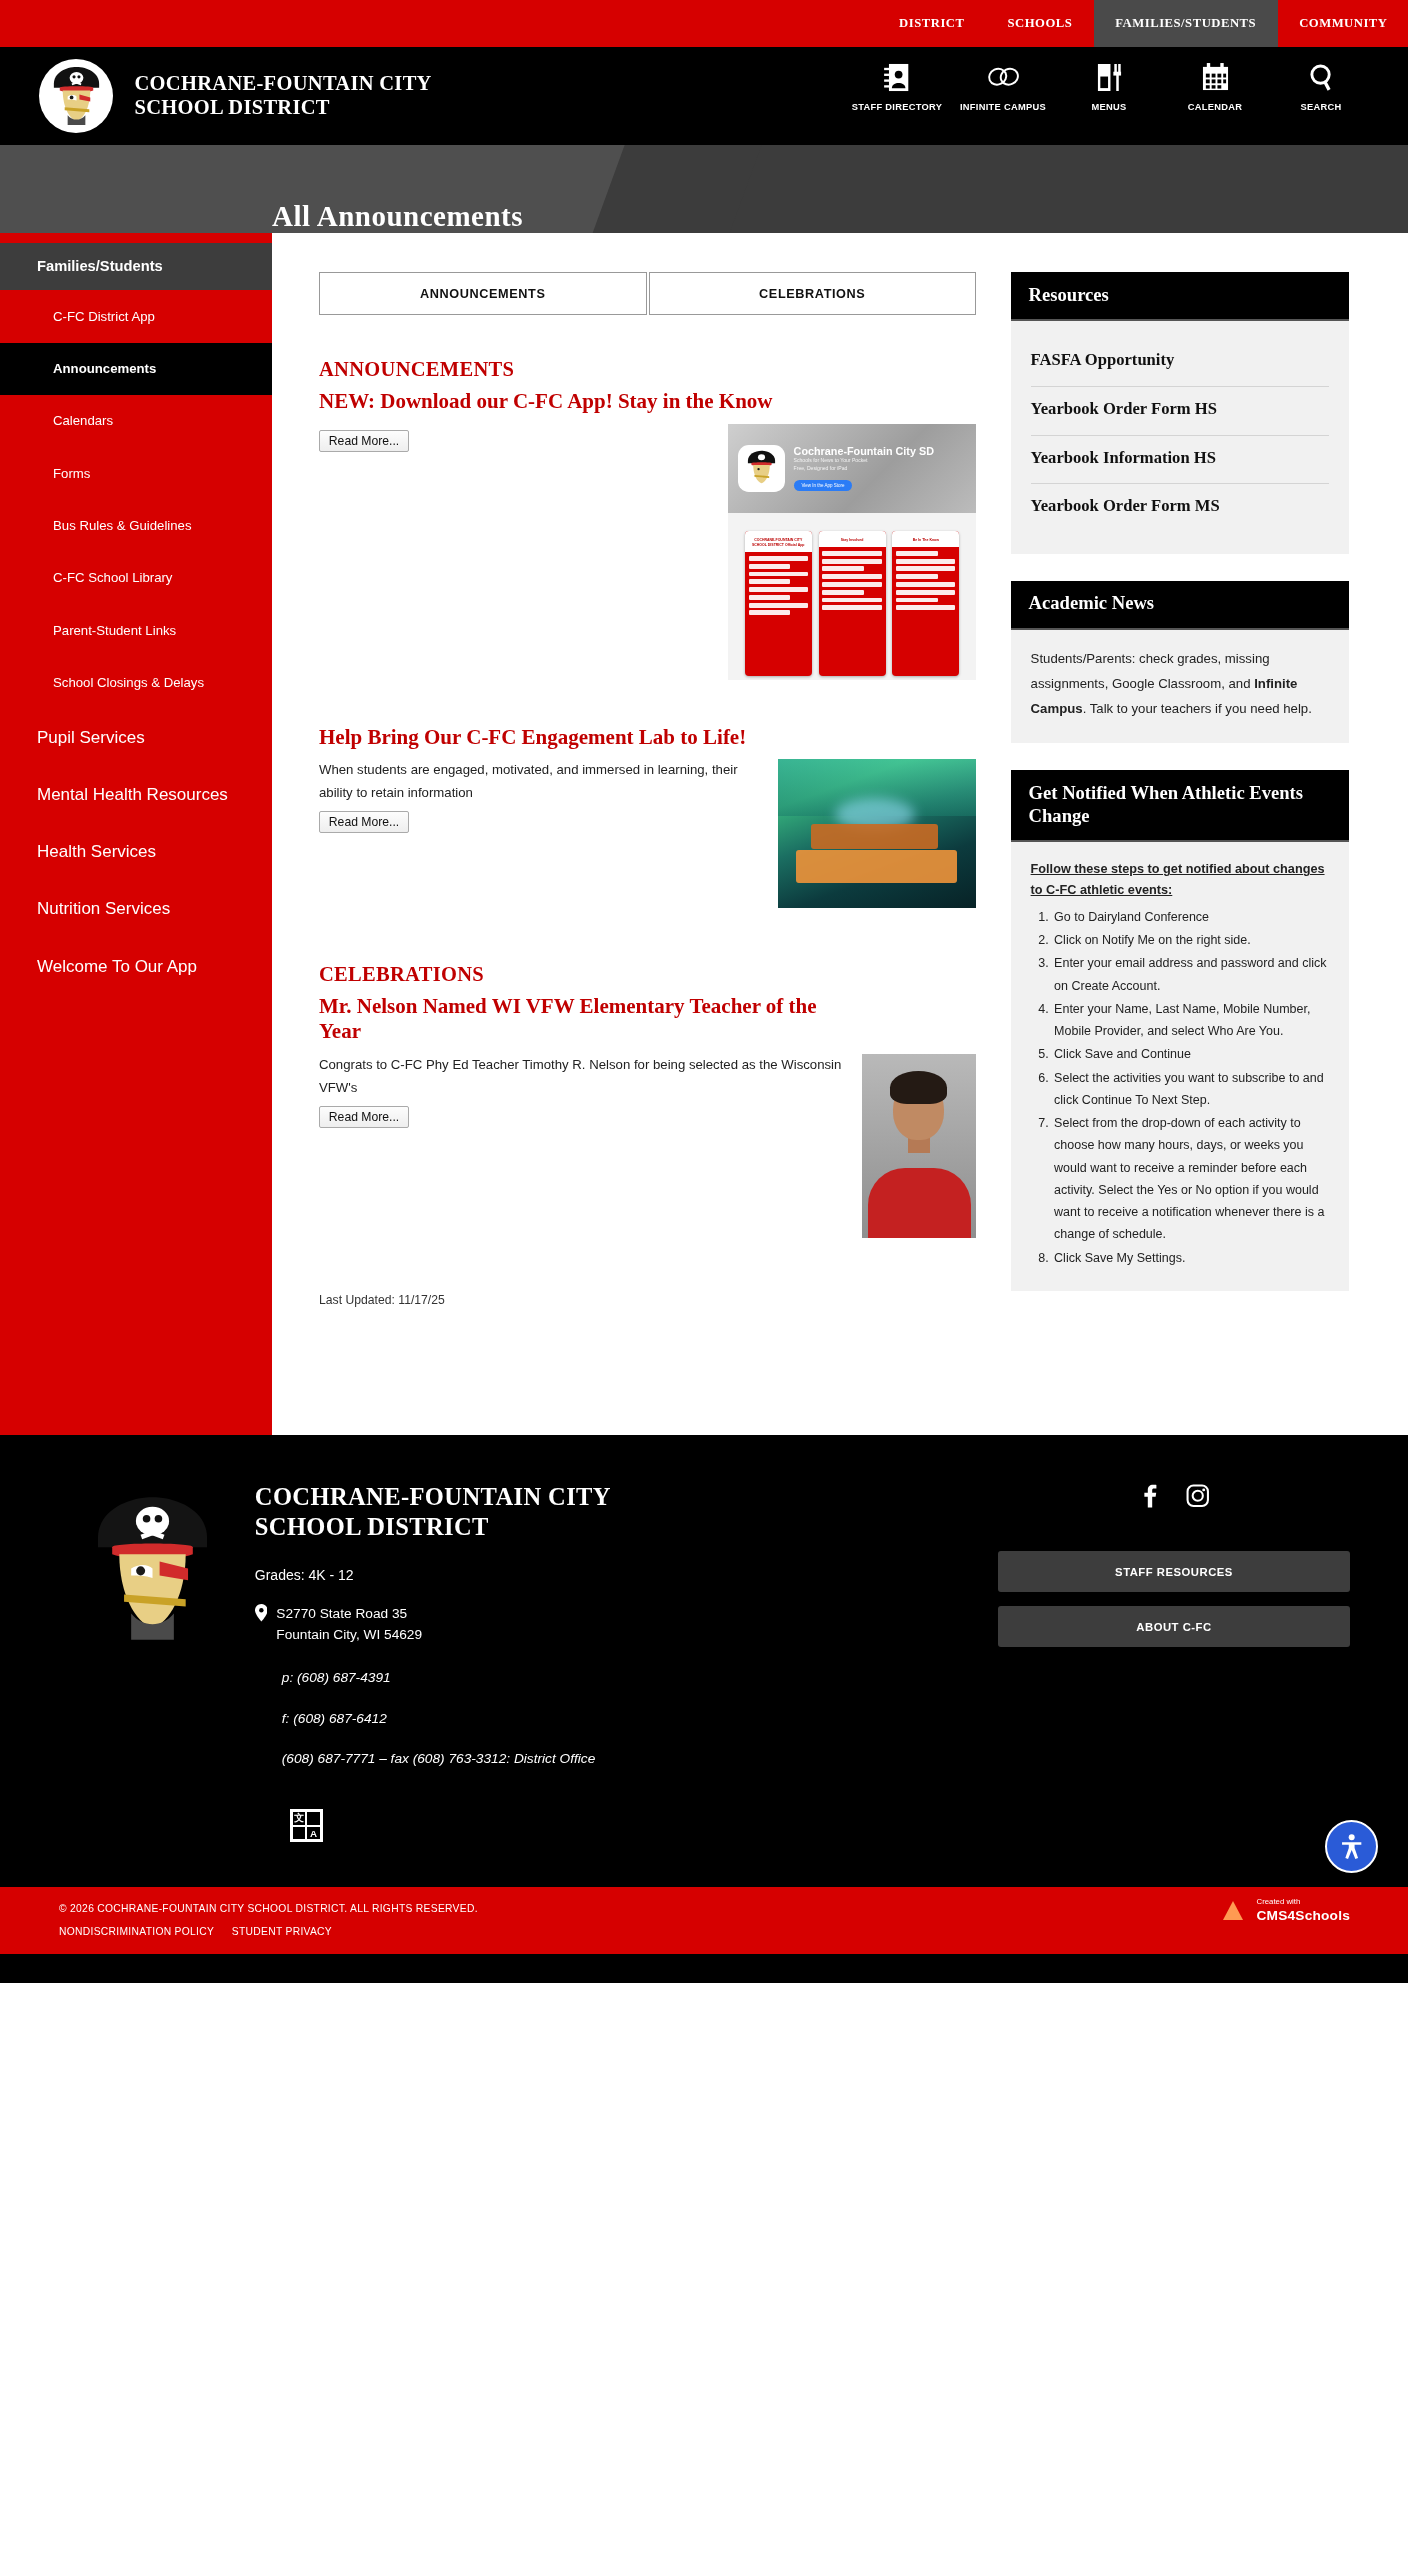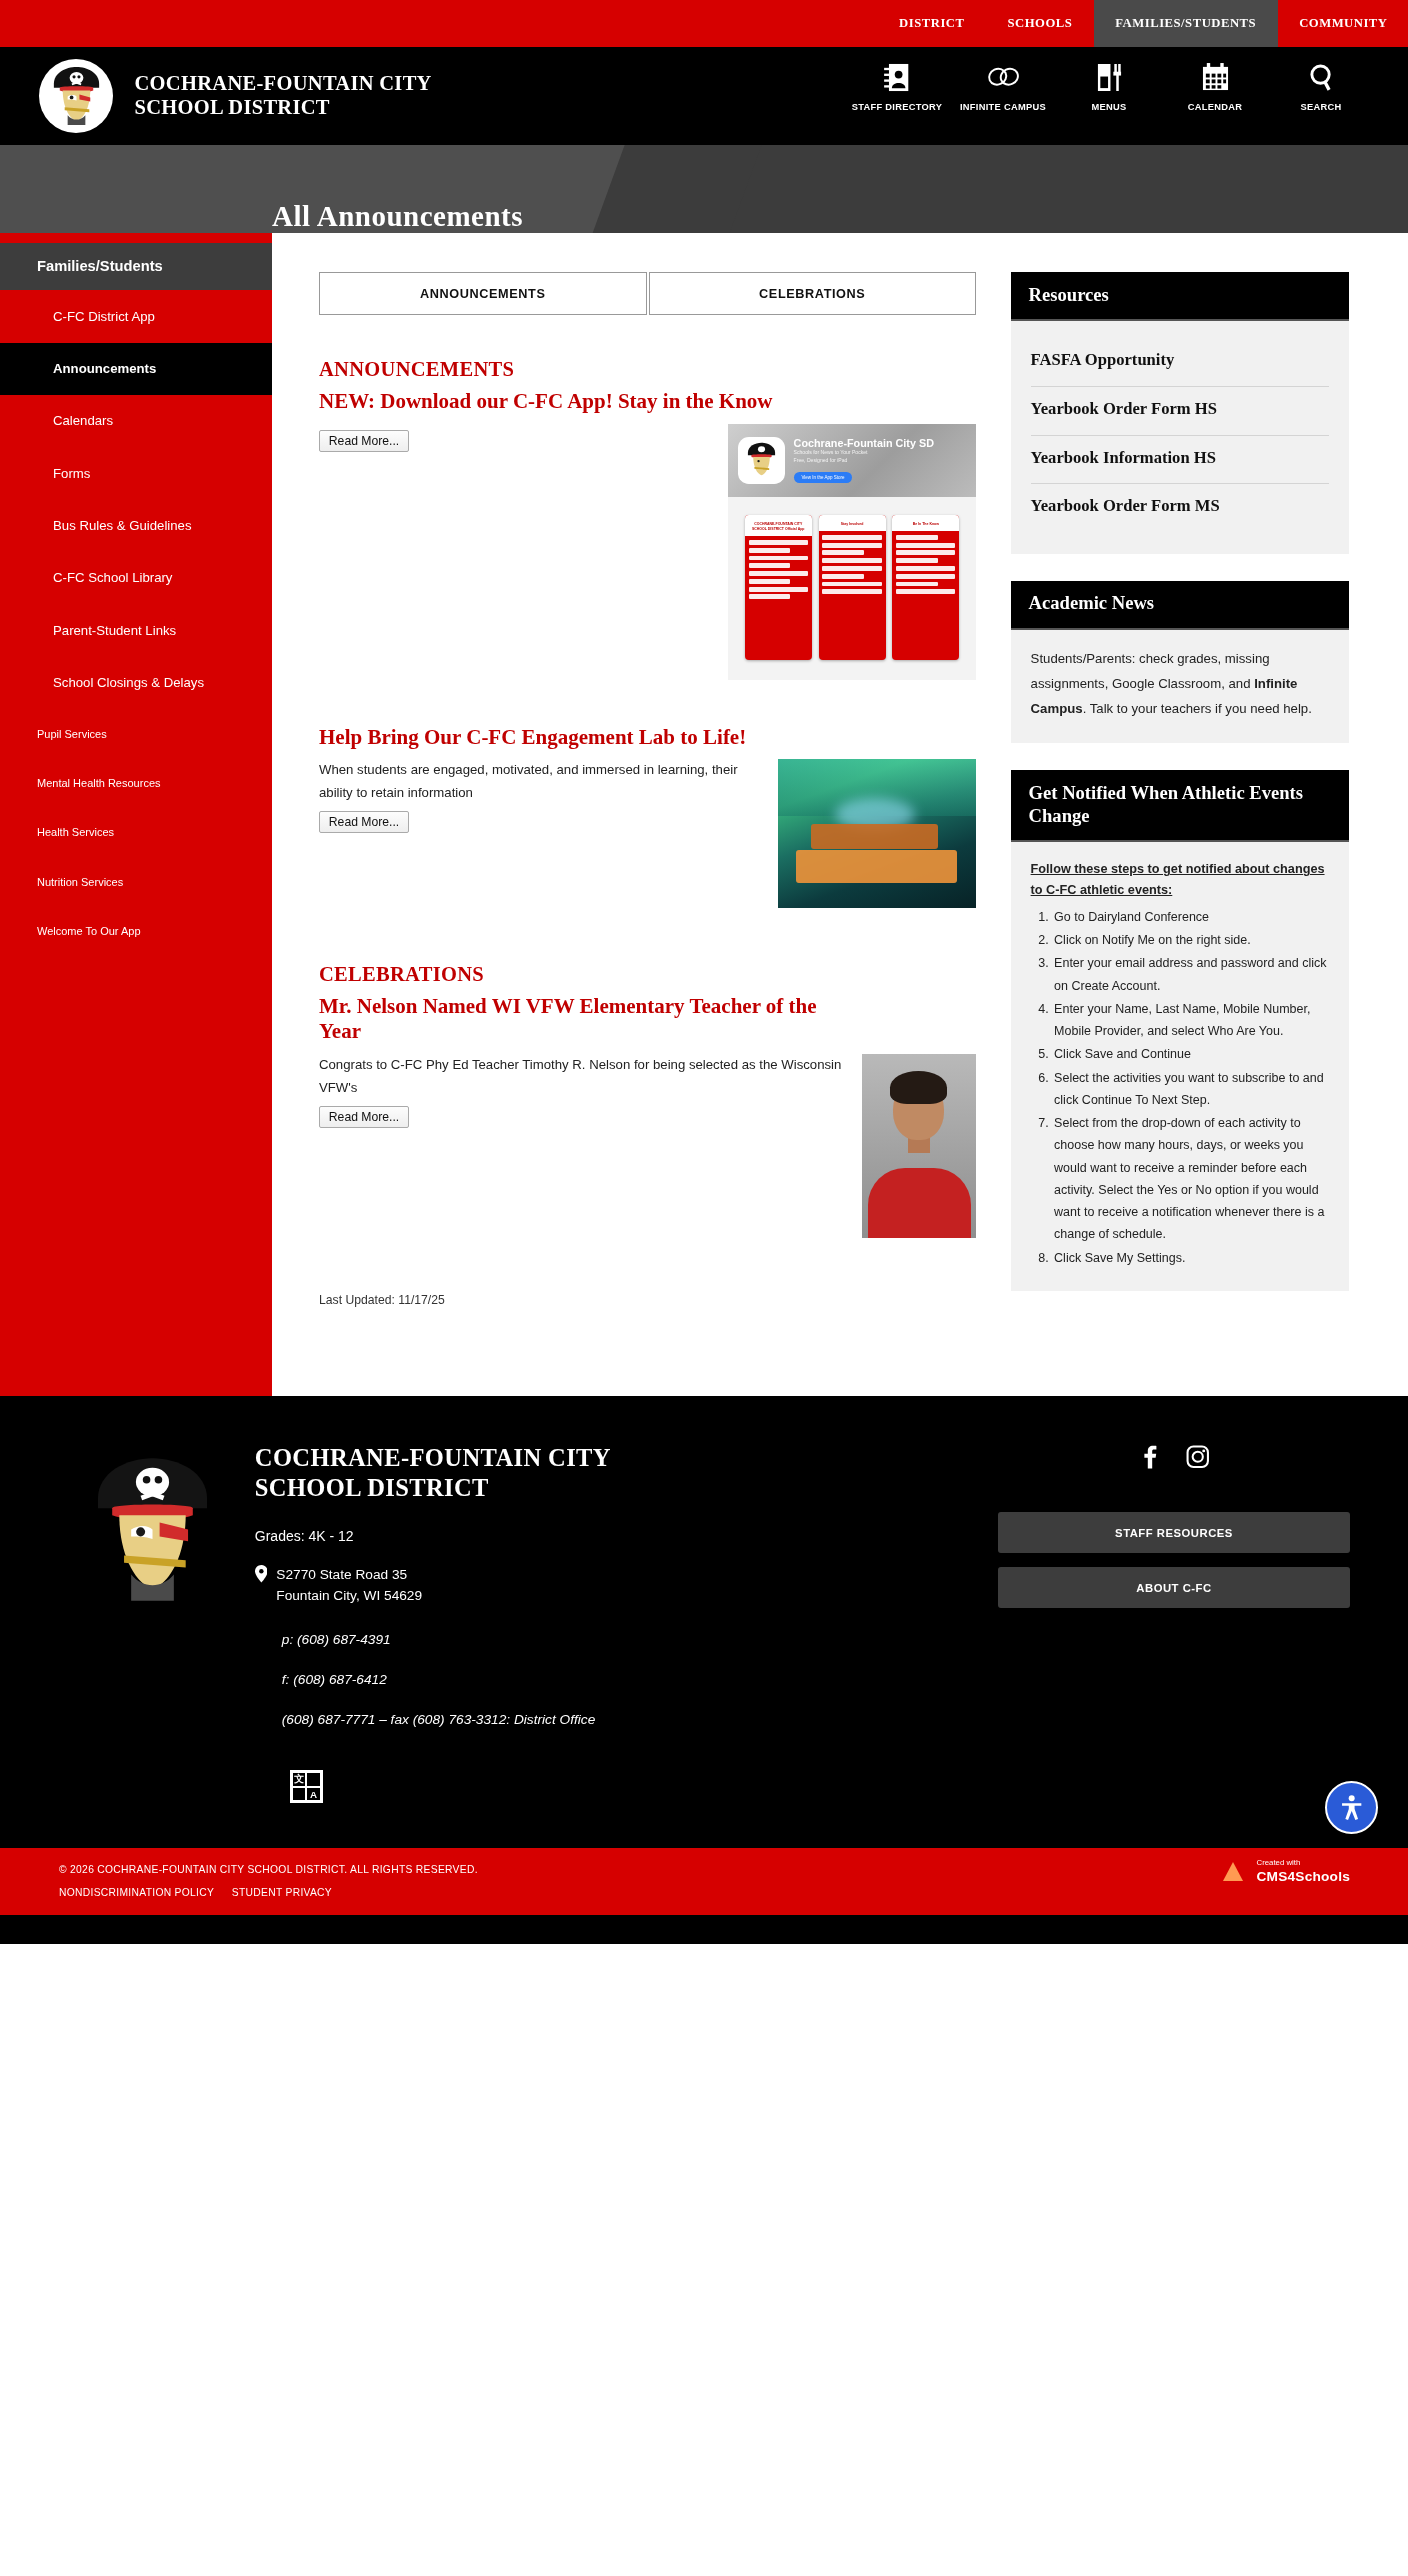--- a/index.html
+++ b/index.html
@@ -211,7 +211,7 @@
     background: #f3f3f3; position: relative; overflow: hidden;
   }
   .thumb-app .topcard {
-    height: 73px; background: linear-gradient(135deg,#cfcfcf,#9d9d9d 60%, #bcbcbc);
+    height: 89px; background: linear-gradient(135deg,#cfcfcf,#9d9d9d 60%, #bcbcbc);
     display: flex; align-items: center; padding: 0 9.8px; gap: 8.8px;
   }
   .mini-ico {

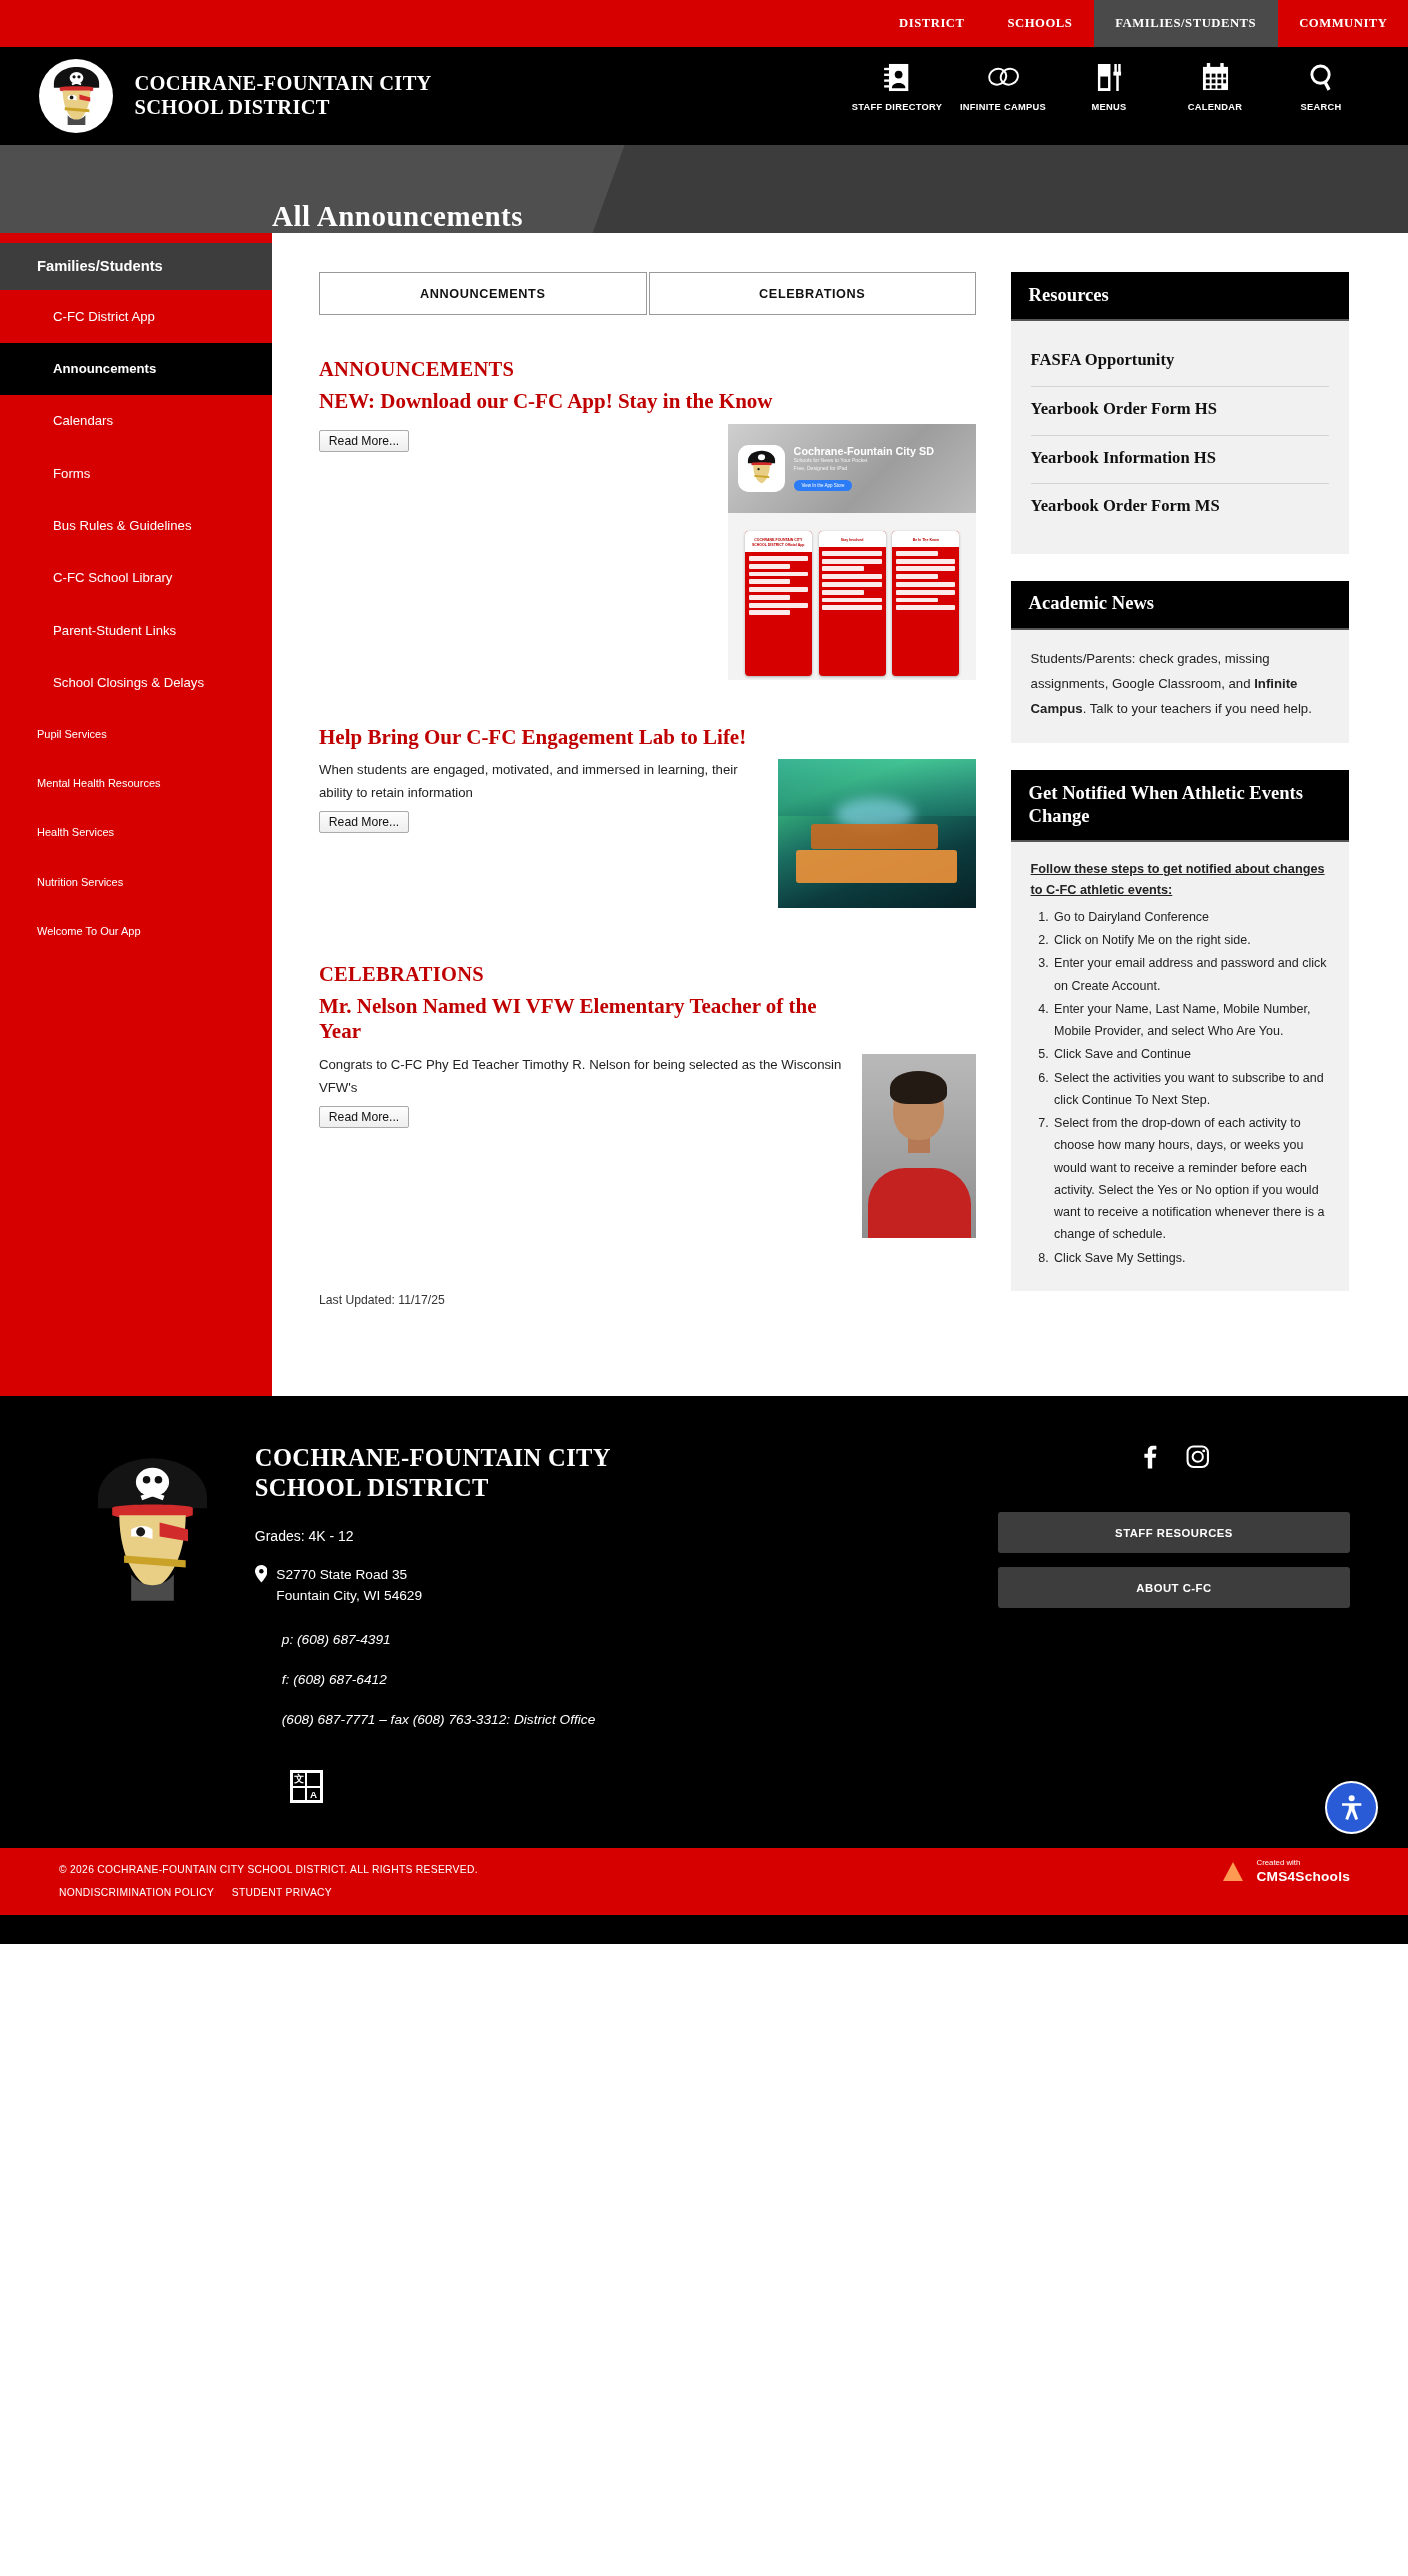--- a/index.html
+++ b/index.html
@@ -140,7 +140,7 @@
     cursor: pointer;
     line-height: 1.3;
   }
-  .side-item.top-level { padding-left: 37px; font-size: 11px; }
+  .side-item.top-level { padding-left: 37px; font-size: 17px; }
   .side-item.active { background: #000; font-weight: bold; }
   .spacer-red { height: 9.8px; background:#d60000; }
 

